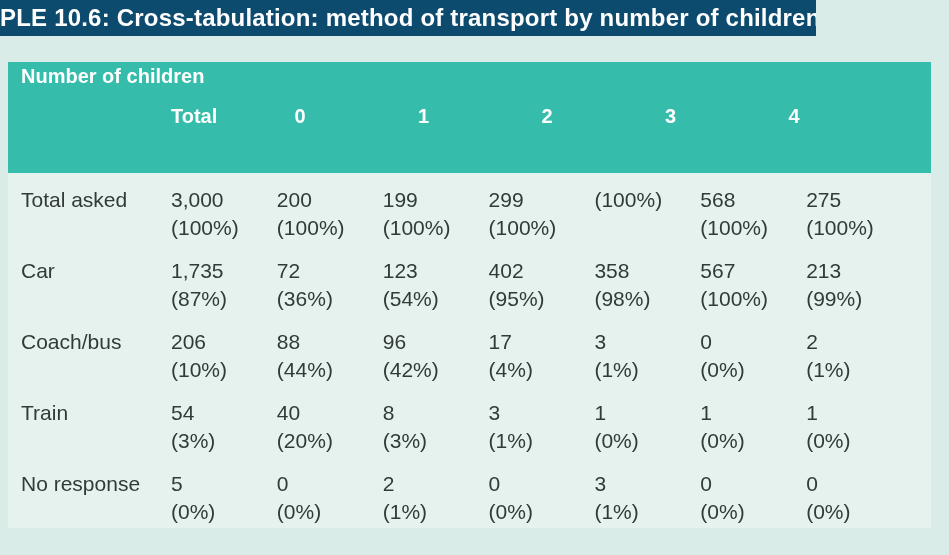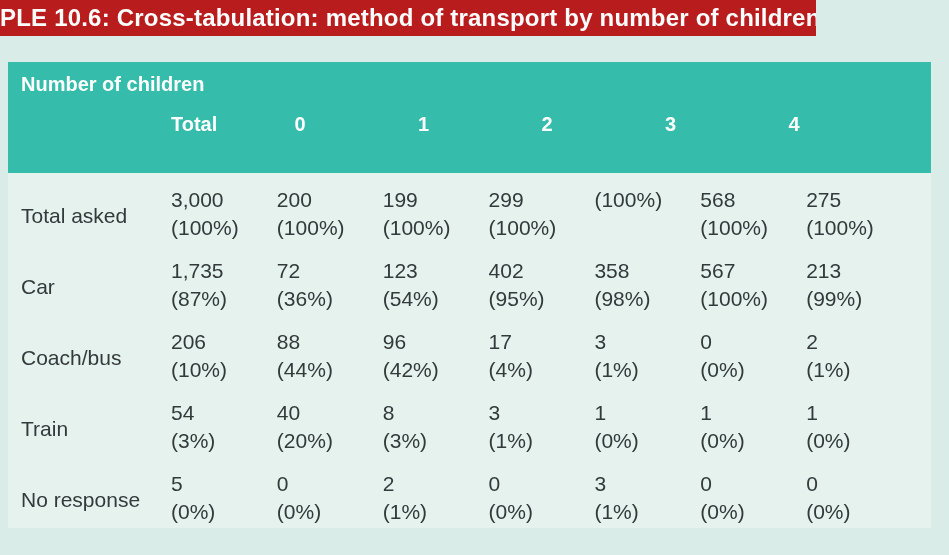--- a/index.html
+++ b/index.html
@@ -21,7 +21,7 @@
     left: 0;
     width: 816px;
     height: 36px;
-    background: #b91c1c;
+    background: #0c4a6e;
     color: #ffffff;
     font-size: 24px;
     font-weight: bold;

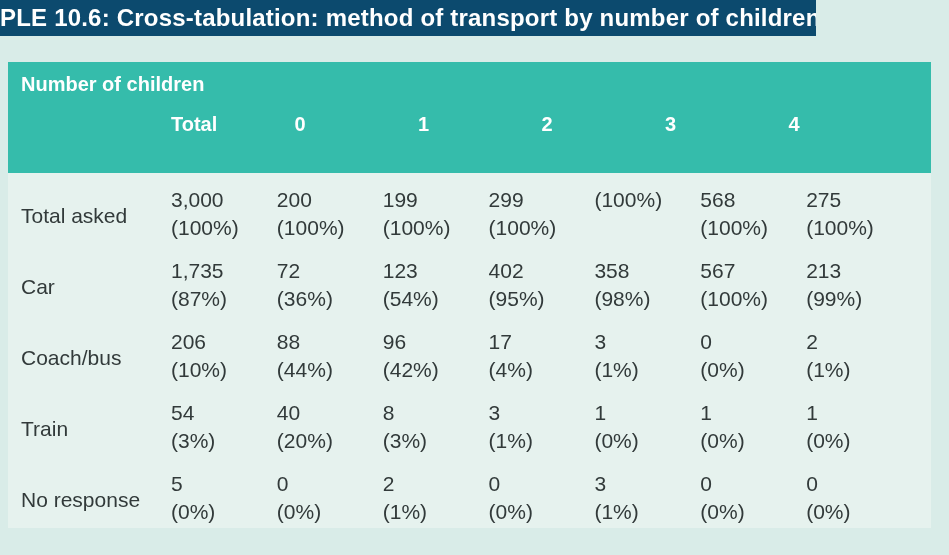--- a/index.html
+++ b/index.html
@@ -46,7 +46,7 @@
     color: #ffffff;
     height: 111px;
     box-sizing: border-box;
-    padding: 10px 19px 0 13px;
+    padding: 2px 19px 0 13px;
   }
   .group-header {
     font-size: 20px;

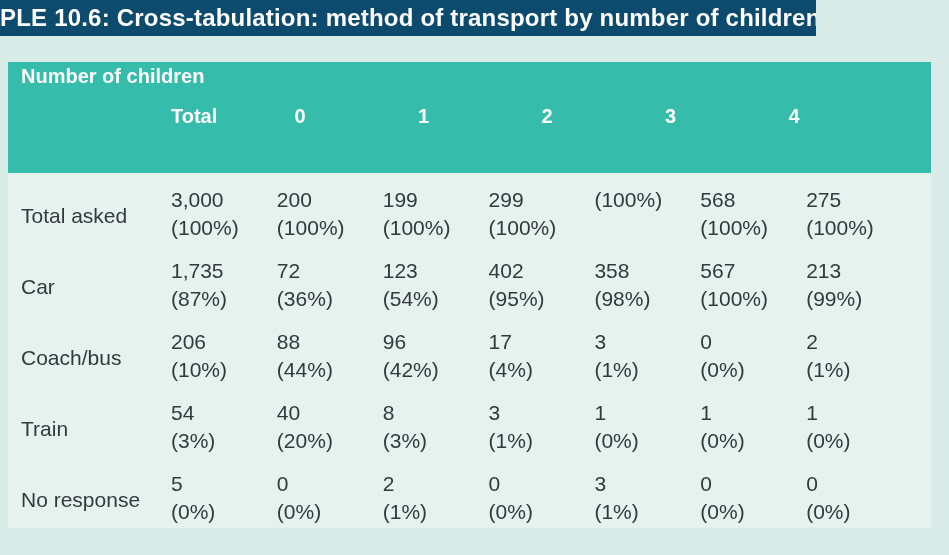--- a/index.html
+++ b/index.html
@@ -63,7 +63,6 @@
   .label-col {
     width: 150px;
     flex: 0 0 150px;
-    margin-top: 16px;
   }
   .val-col {
     flex: 1 1 0;

